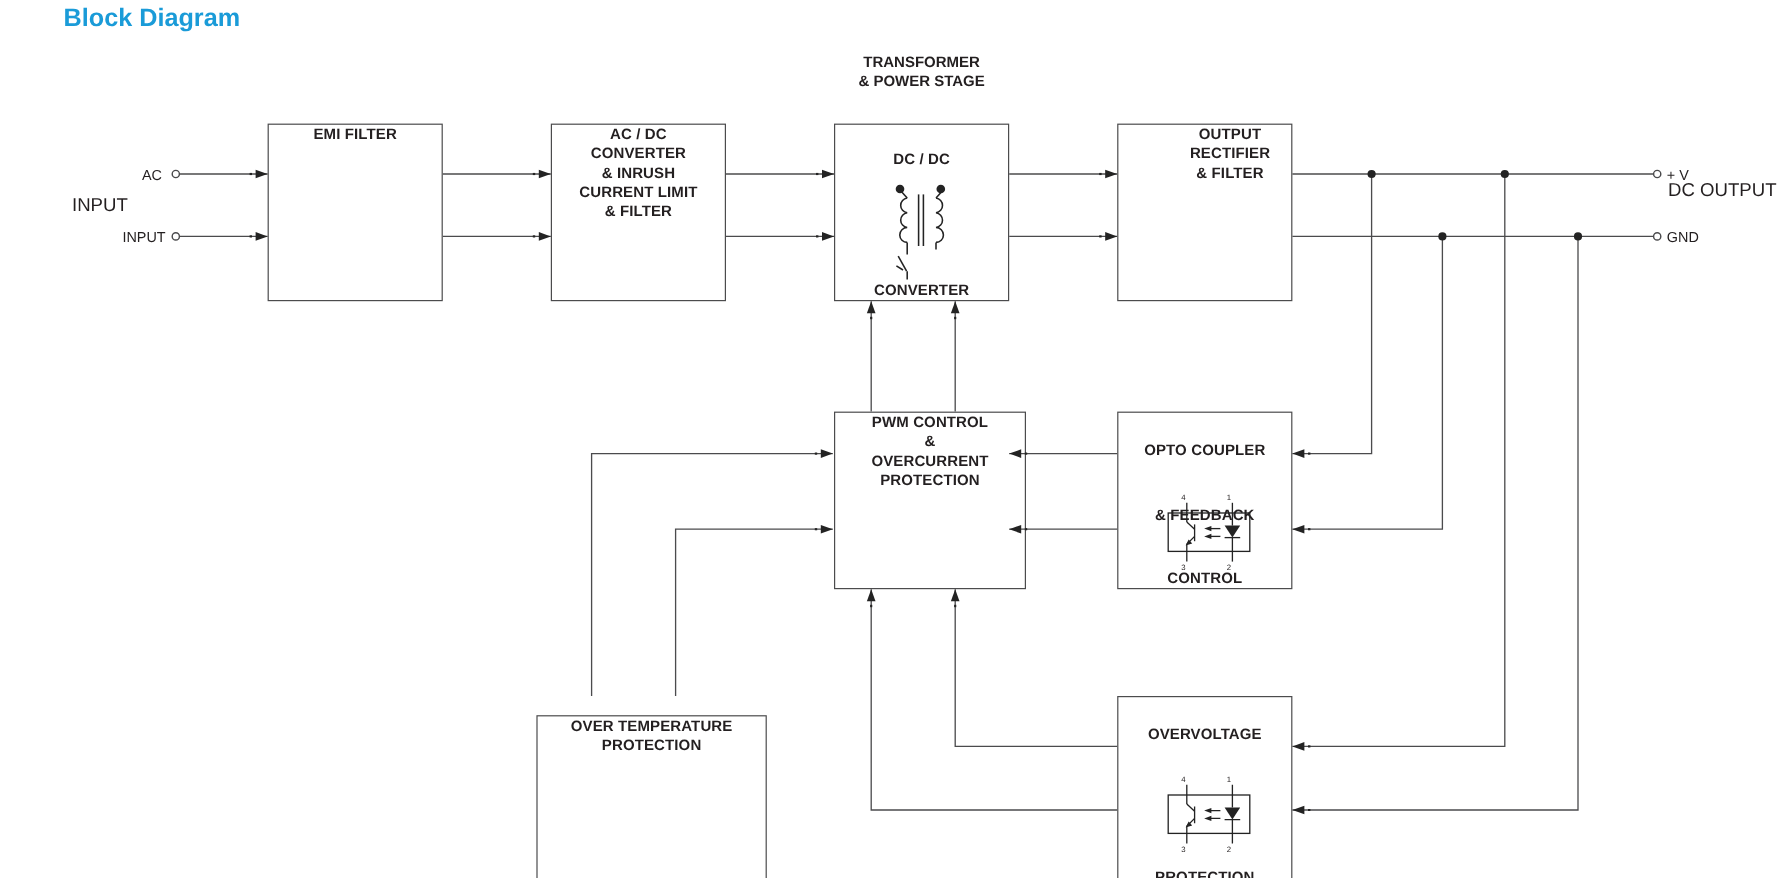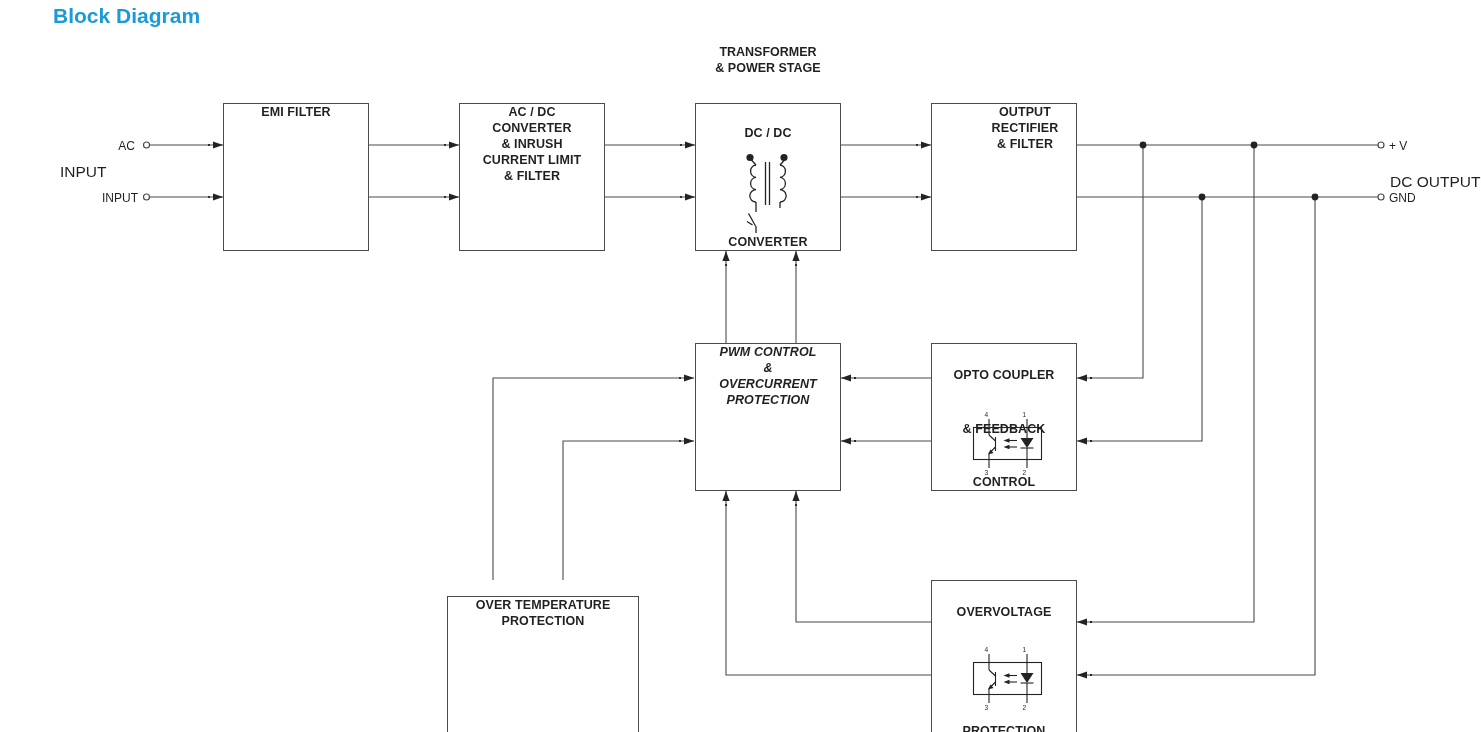--- a/index.html
+++ b/index.html
@@ -41,7 +41,7 @@
   <div class="term-label" style="left:23px;top:191px;width:72px;text-align:right;">INPUT</div>
 
   <div class="term-label" style="left:1346px;top:139px;">+ V</div>
-  <div class="group-label" style="left:1347px;top:173px;">DC OUTPUT</div>
+  <div class="group-label" style="left:1347px;top:150px;">DC OUTPUT</div>
   <div class="term-label" style="left:1346px;top:191px;">GND</div>
 
   <div class="block" style="left:180px;top:103px;width:146px;height:148px;">

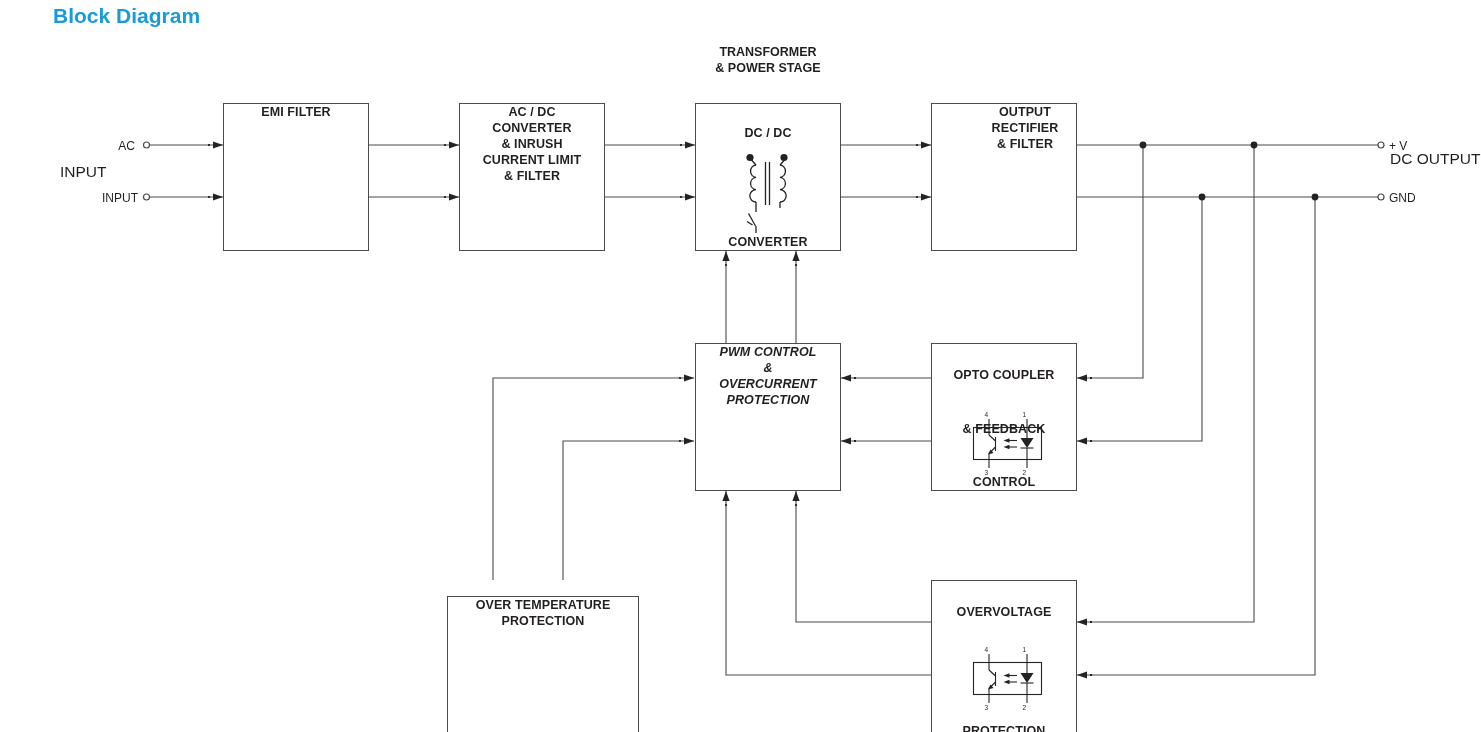--- a/index.html
+++ b/index.html
@@ -67,7 +67,7 @@
     <div>&amp; FILTER</div>
   </div>
 
-  <div class="block" style="left:652px;top:343px;width:146px;height:148px;font-style:italic;">
+  <div class="block" style="left:652px;top:343px;width:160px;height:148px;">
     <div>PWM CONTROL</div>
     <div>&amp;</div>
     <div>OVERCURRENT</div>

